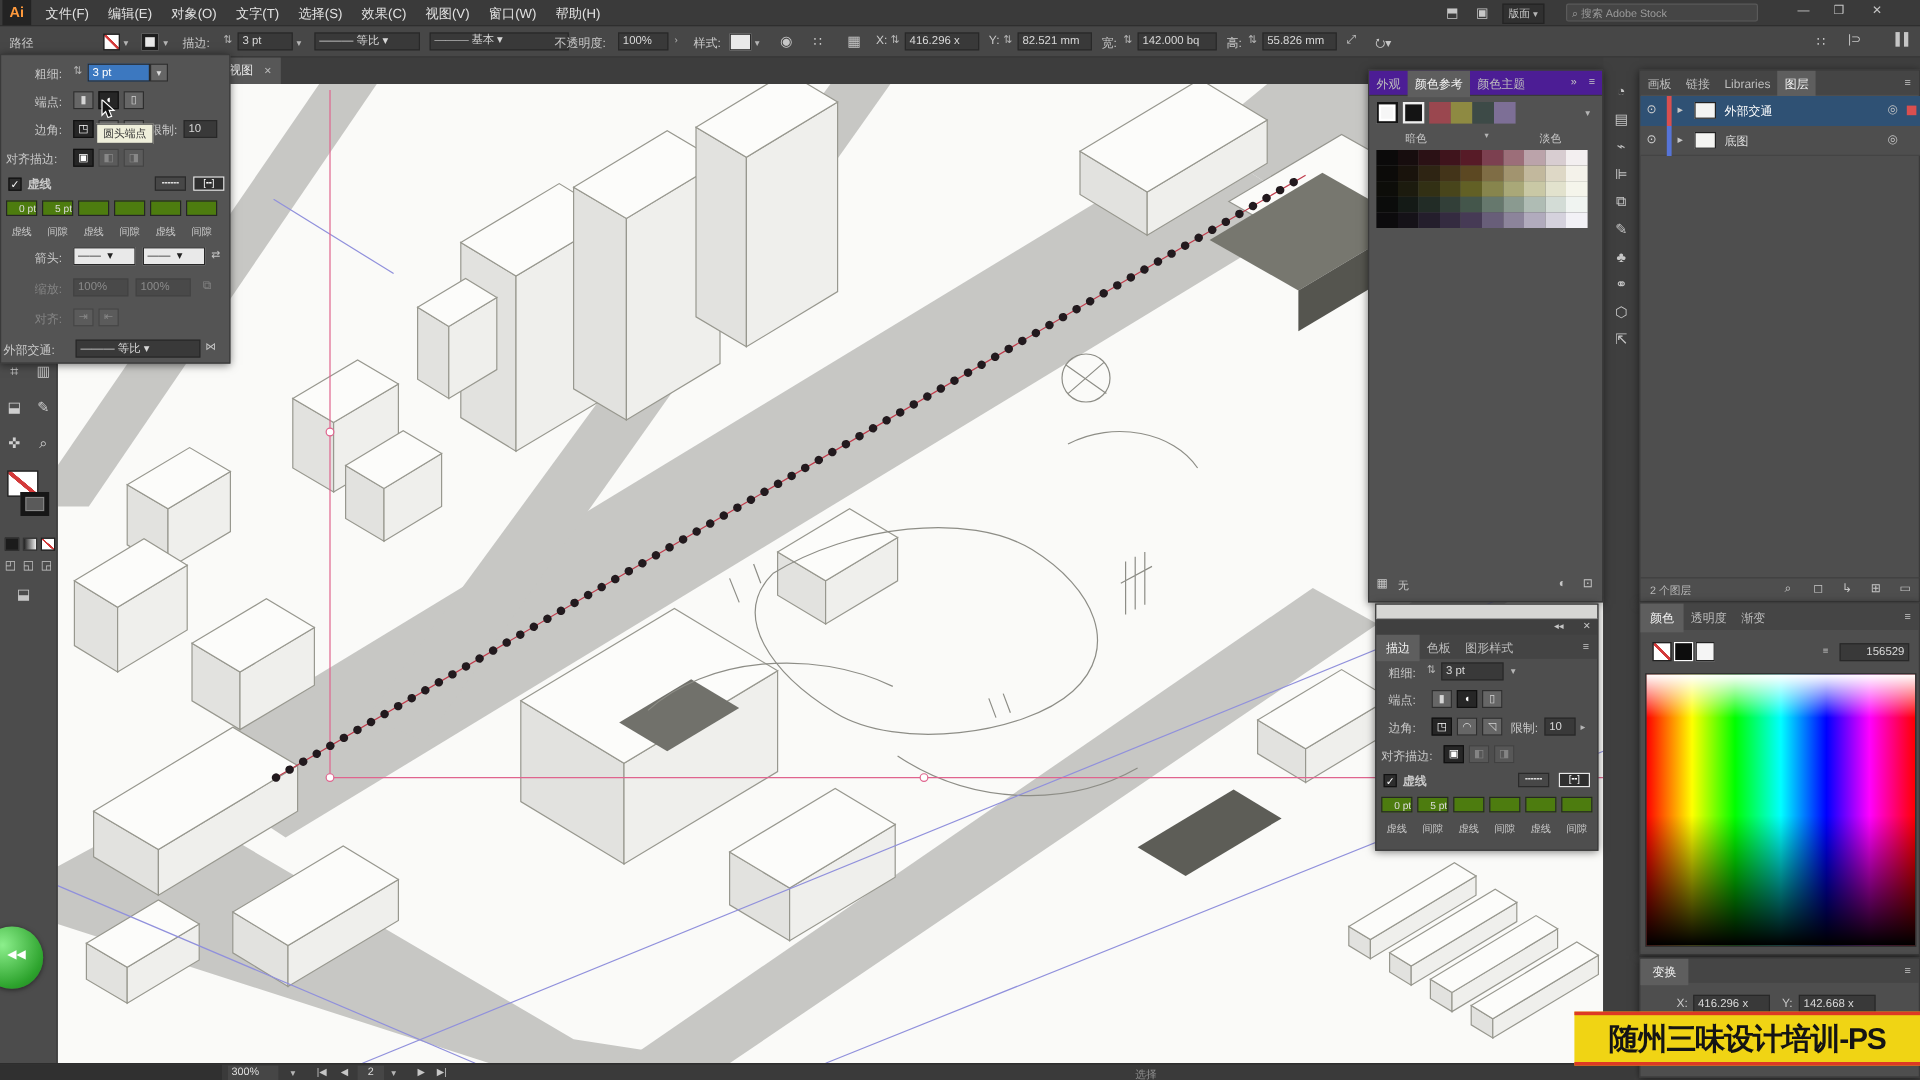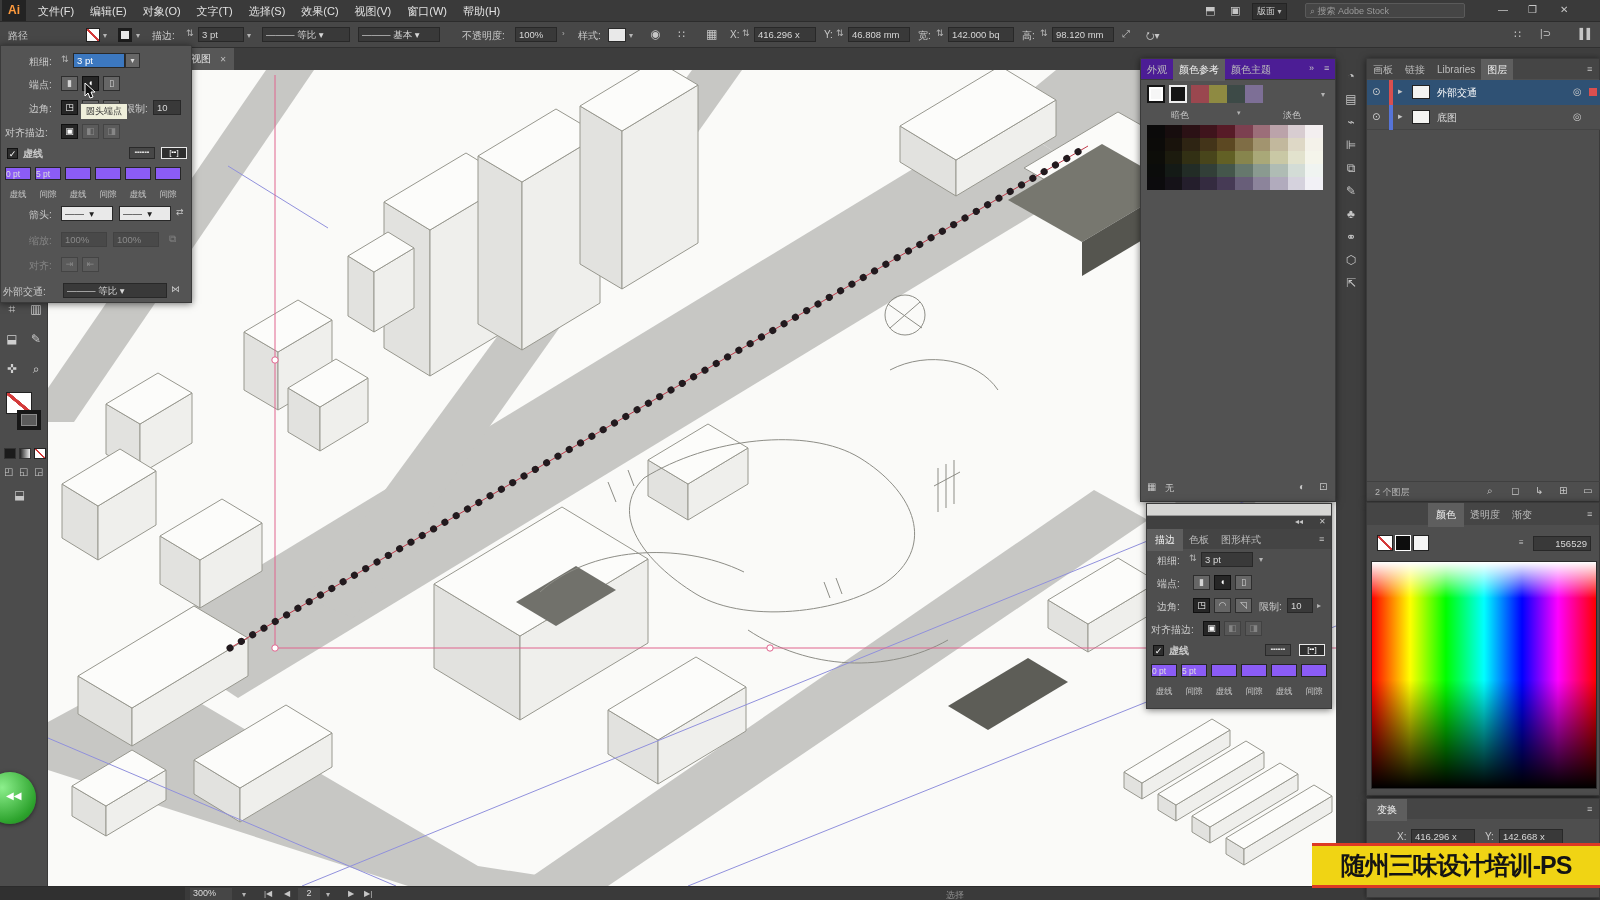--- a/index.html
+++ b/index.html
@@ -60,7 +60,7 @@
   <span class="abs fld" style="left:198px;top:5px;width:46px;">3 pt</span>
   <span class="abs chev" style="left:247px;top:9px;">▾</span>
   <span class="abs fld" style="left:262px;top:5px;width:88px;">―――&nbsp;<span>等比</span>&nbsp;▾</span>
-  <span class="abs fld" style="left:358px;top:5px;width:82px;">―――&nbsp;<span>基本</span>&nbsp;▾</span>
+  <span class="abs fld" style="left:358px;top:5px;width:116px;font-family:Liberation Serif, serif;">―――&nbsp;<span>基本</span>&nbsp;▾</span>
   <span class="abs lab" style="left:462px;top:7px;">不透明度:</span>
   <span class="abs fld" style="left:515px;top:5px;width:42px;">100%</span>
   <span class="abs chev" style="left:562px;top:7px;">›</span>

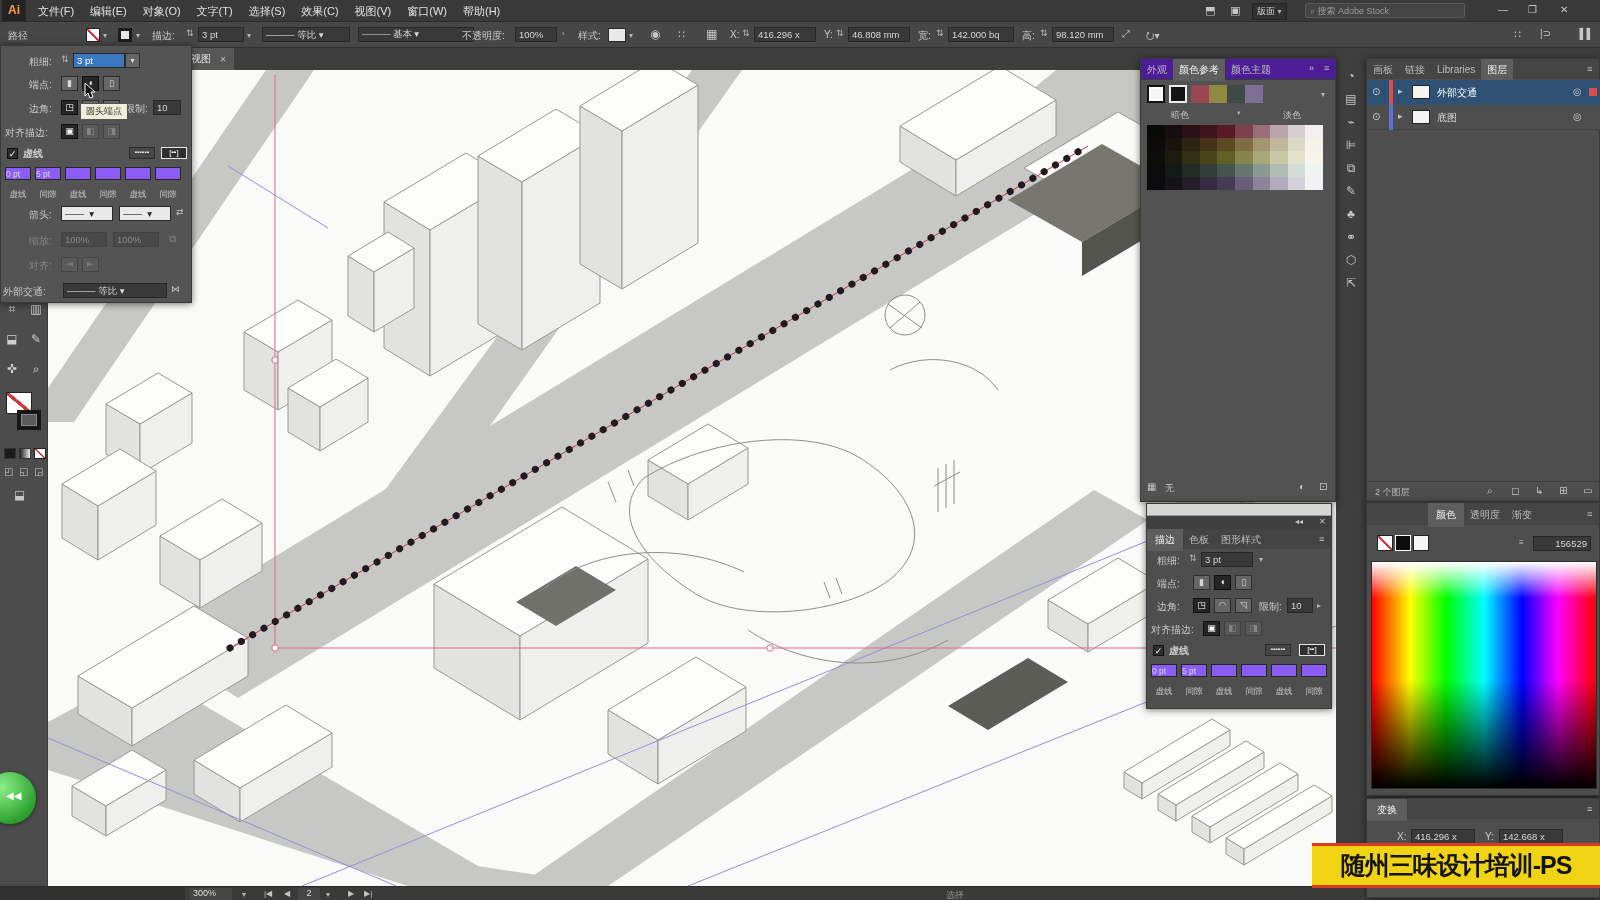--- a/index.html
+++ b/index.html
@@ -75,7 +75,7 @@
   <span class="abs fld" style="left:754px;top:5px;width:62px;">416.296 x</span>
   <span class="abs lab" style="left:824px;top:7px;">Y:</span>
   <span class="abs spin" style="left:836px;top:6px;">⇅</span>
-  <span class="abs fld" style="left:848px;top:5px;width:62px;">46.808 mm</span>
+  <span class="abs fld" style="left:848px;top:5px;width:62px;">82.521 mm</span>
   <span class="abs lab" style="left:918px;top:7px;">宽:</span>
   <span class="abs spin" style="left:936px;top:6px;">⇅</span>
   <span class="abs fld" style="left:948px;top:5px;width:66px;">142.000 bq</span>

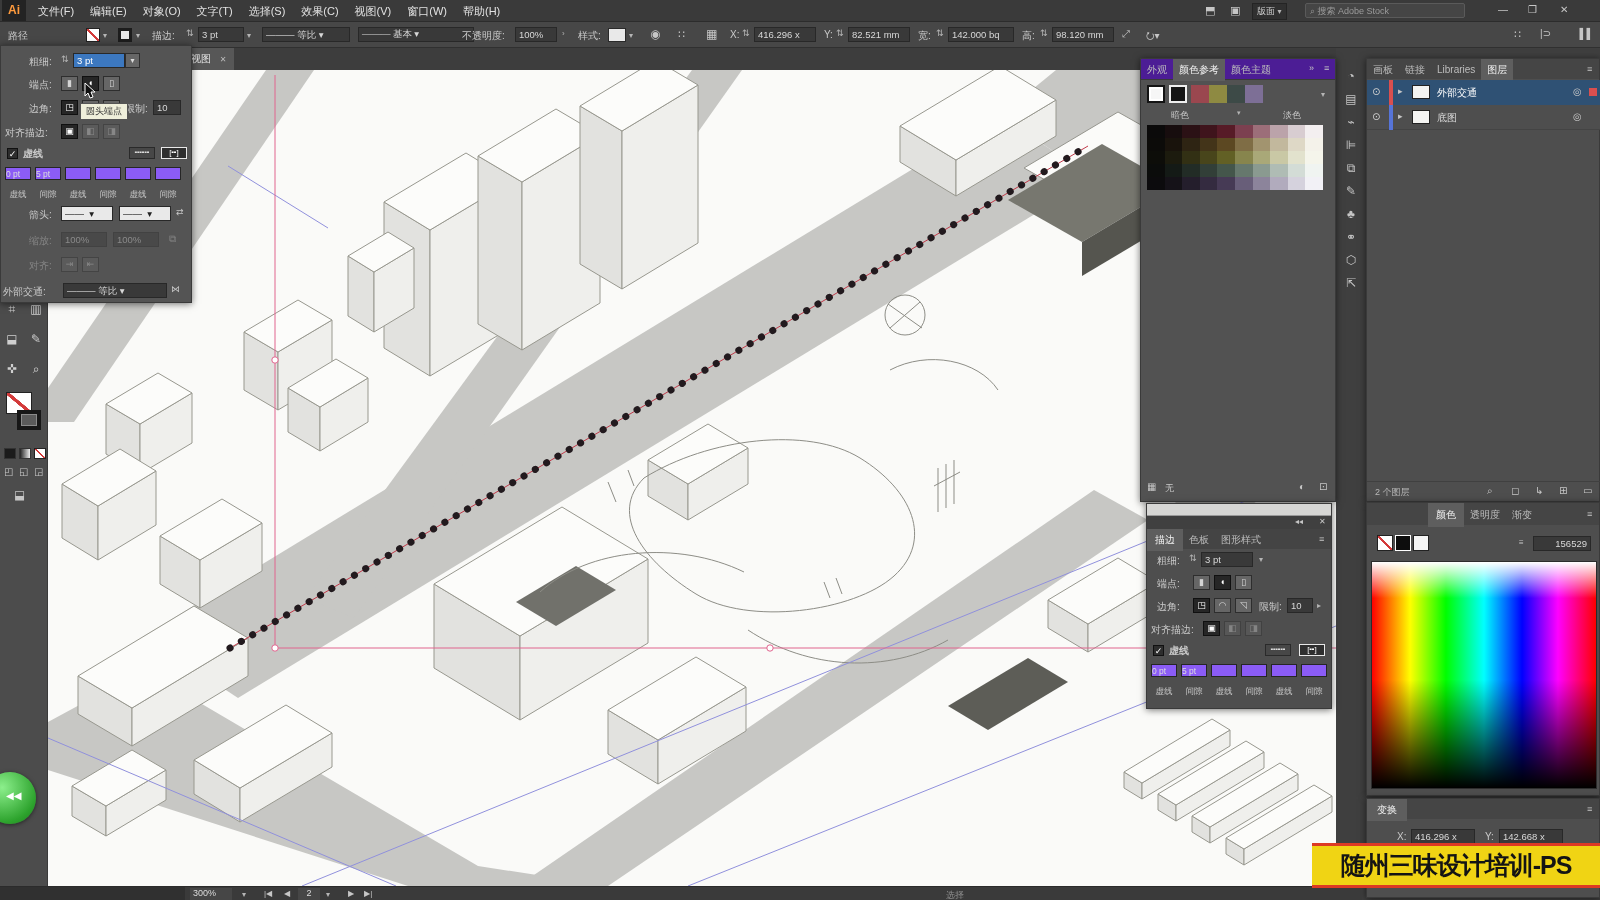--- a/index.html
+++ b/index.html
@@ -81,7 +81,7 @@
   <span class="abs fld" style="left:948px;top:5px;width:66px;">142.000 bq</span>
   <span class="abs lab" style="left:1022px;top:7px;">高:</span>
   <span class="abs spin" style="left:1040px;top:6px;">⇅</span>
-  <span class="abs fld" style="left:1052px;top:5px;width:62px;">98.120 mm</span>
+  <span class="abs fld" style="left:1052px;top:5px;width:62px;">55.826 mm</span>
   <span class="abs ico" style="left:1122px;top:6px;font-size:10px;">⤢</span>
   <span class="abs ico" style="left:1146px;top:6px;font-size:10px;">⭮▾</span>
   <span class="abs ico" style="left:1514px;top:6px;font-size:11px;">∷</span>

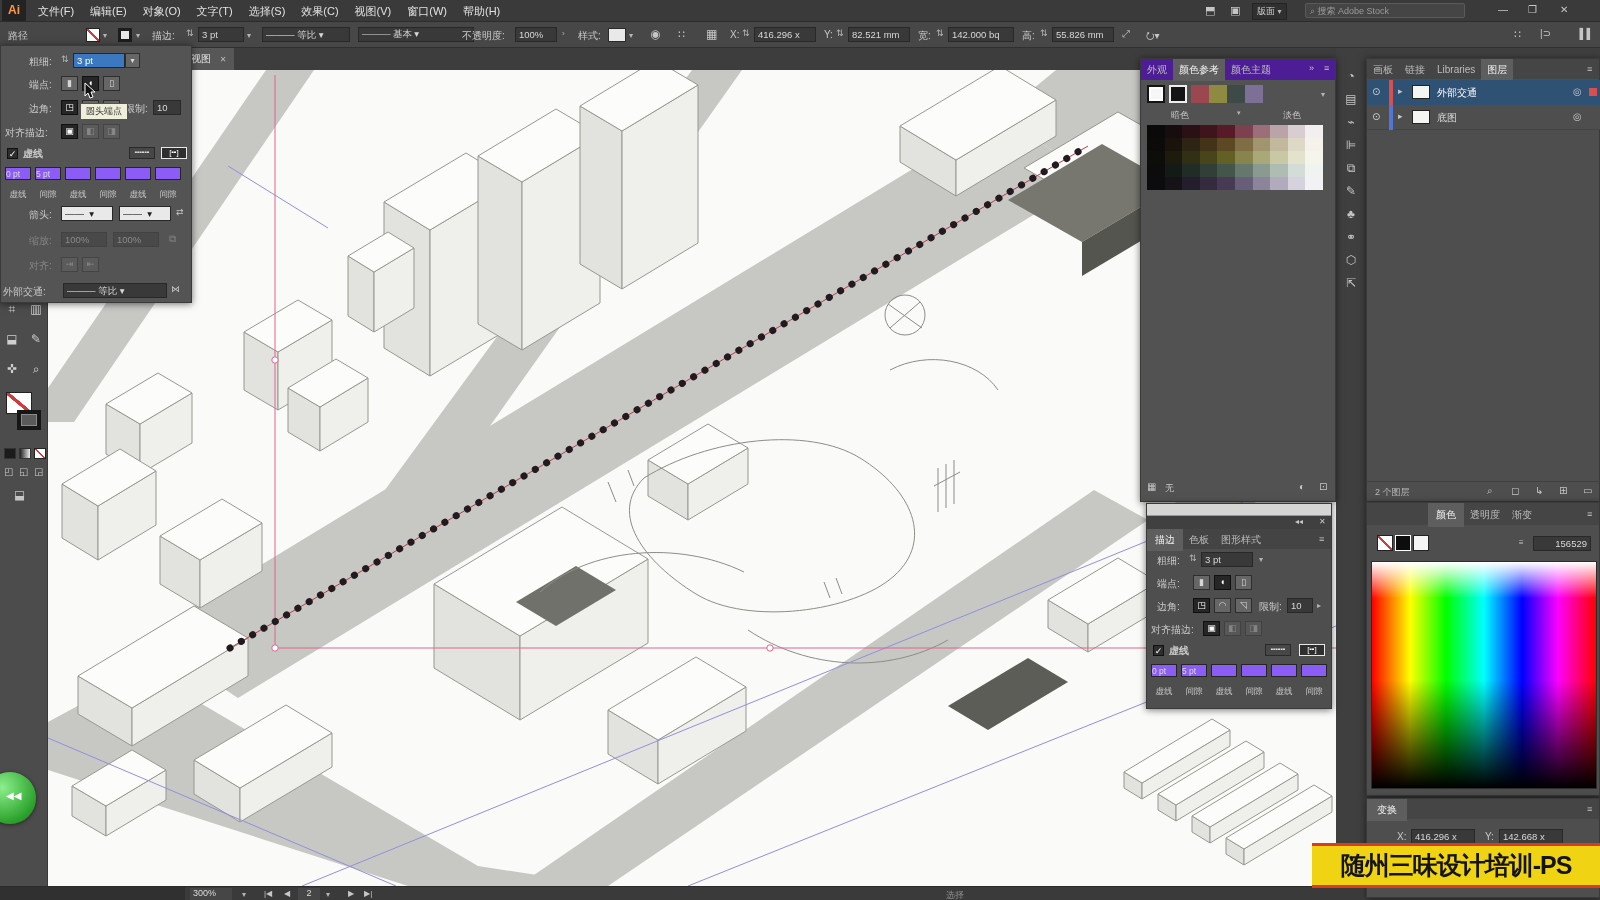--- a/index.html
+++ b/index.html
@@ -20,7 +20,7 @@
   .cg-grid{display:grid;grid-template-columns:repeat(10,1fr);grid-auto-rows:13px}
   .cg-cell{width:100%;height:13px}
   .dash-lab{display:inline-block;width:26px;margin-right:4px;text-align:center;font-size:8.5px;color:#c9c9c9}
-  .dashbox{width:26px;height:13px;background:#8b5cf6;border:1px solid #262626;font-size:8.5px;color:#ddd;text-align:left;line-height:12px}
+  .dashbox{width:26px;height:13px;background:#4d7c0f;border:1px solid #262626;font-size:8.5px;color:#ddd;text-align:right;line-height:12px}
   .dock-icon{width:26px;height:20px;text-align:center;font-size:12px;color:#c6c6c6;margin:3px 0}
   .ico{color:#c6c6c6}
   .preset{width:26px;height:12px;border:1px solid #2a2a2a;background:#474747;color:#ddd;font-size:8px;line-height:10px;text-align:center}

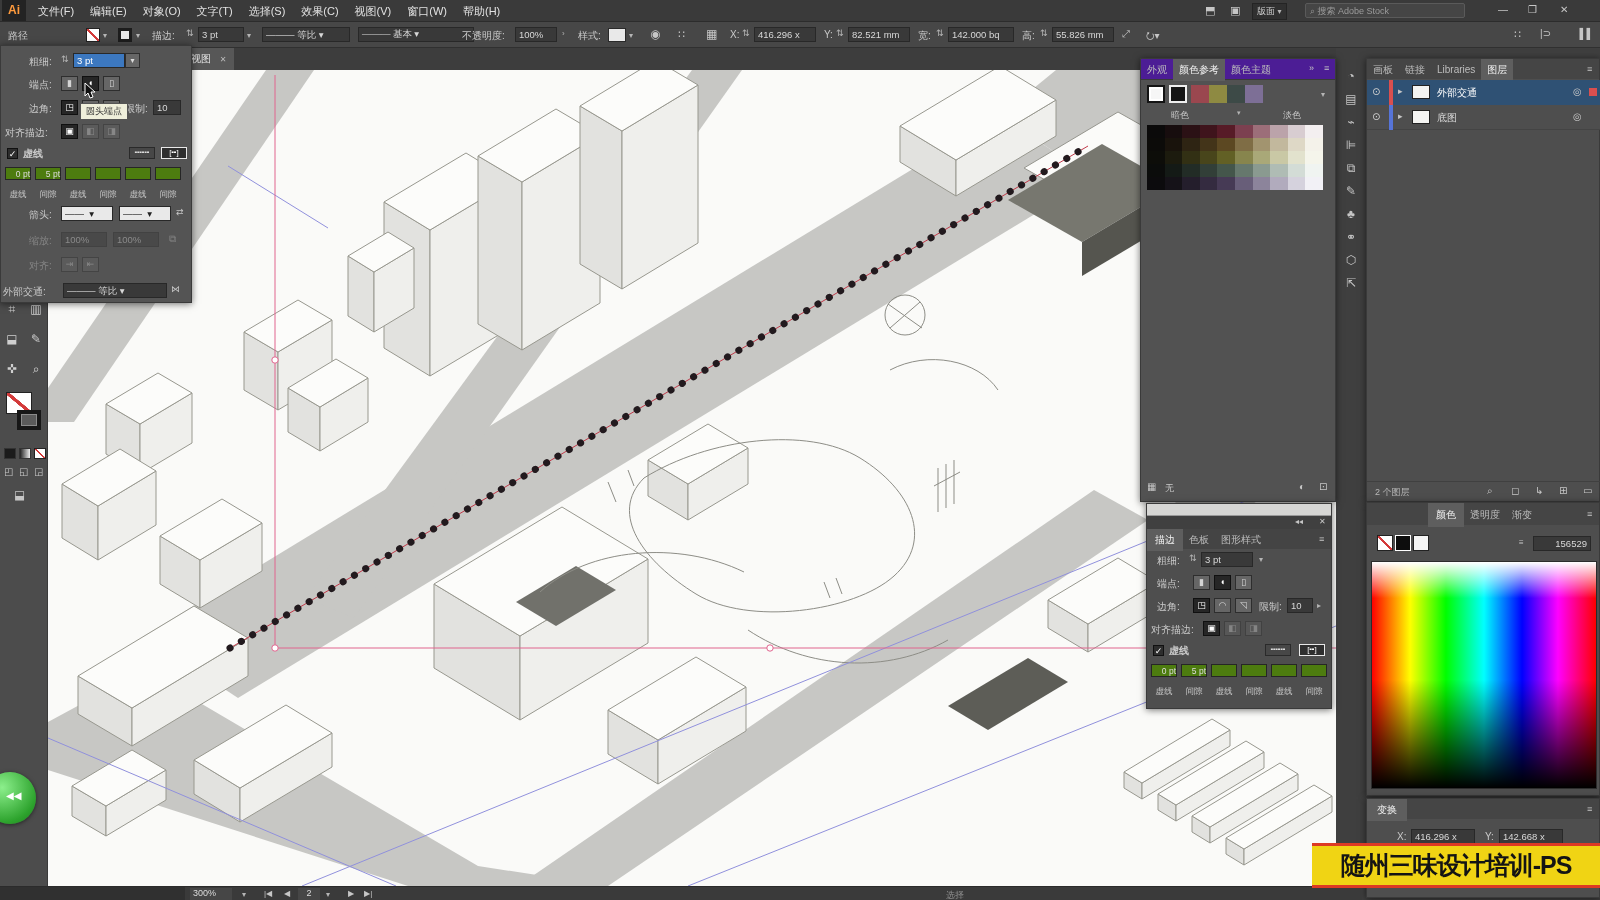--- a/index.html
+++ b/index.html
@@ -431,7 +431,7 @@
 </div>
 
 <div class="abs panel" style="left:1366px;top:502px;width:234px;height:294px;background:#4e4e4e;">
-  <div style="height:22px;background:#454545;white-space:nowrap;position:relative;text-align:center;">
+  <div style="height:22px;background:#454545;white-space:nowrap;position:relative;">
     <span class="tab on" style="padding:5px 8px;">颜色</span><span class="tab">透明度</span><span class="tab">渐变</span>
     <span class="abs ico" style="left:220px;top:6px;font-size:9px;">≡</span>
   </div>

